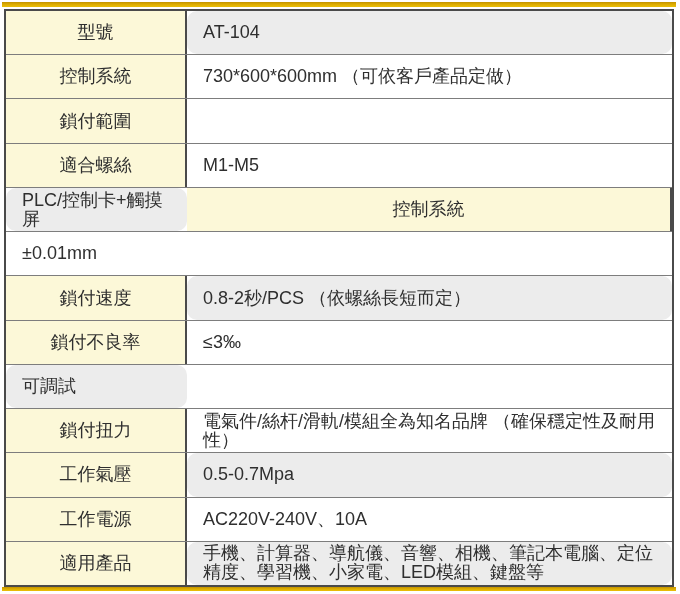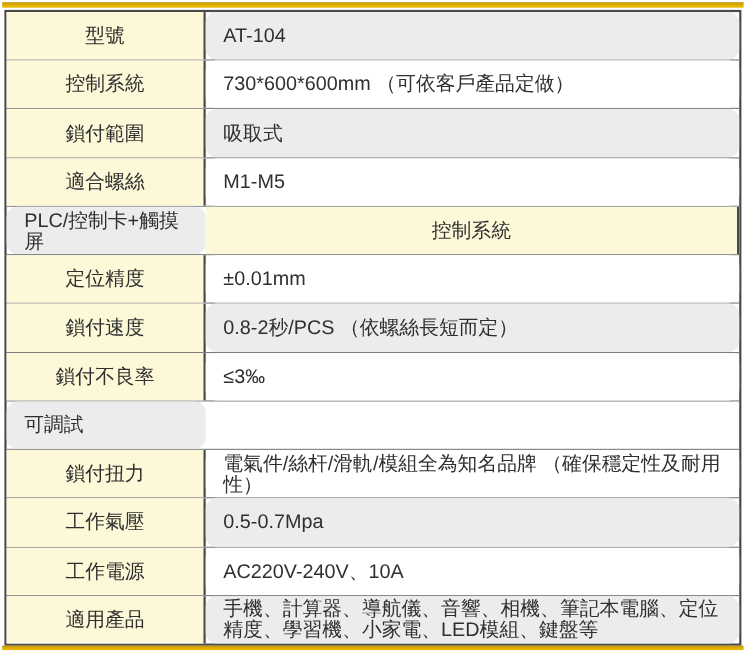--- a/index.html
+++ b/index.html
@@ -78,7 +78,6 @@
     </div>
     <div class="row">
       <div class="cell label">鎖付範圍</div>
-      <div class="cell value">吸取式</div>
     </div>
     <div class="row">
       <div class="cell label">適合螺絲</div>

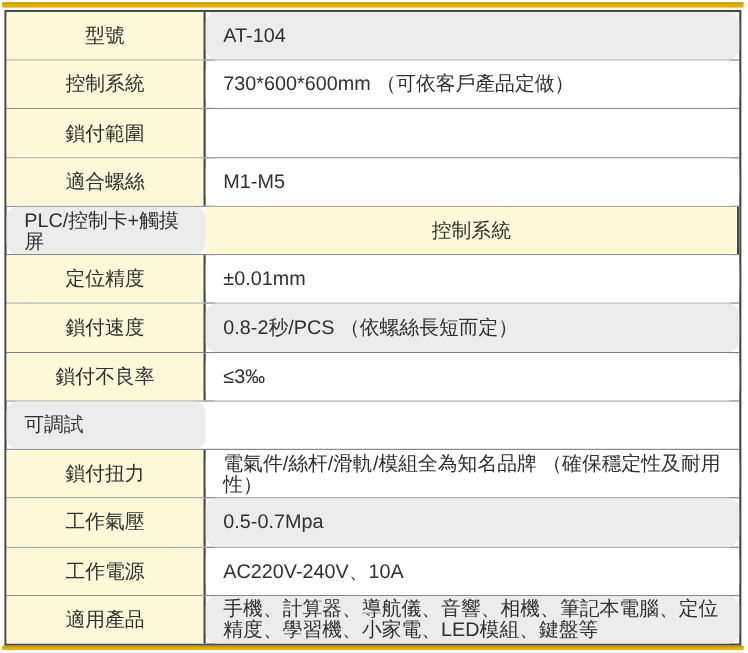--- a/index.html
+++ b/index.html
@@ -88,7 +88,6 @@
       <div class="cell label">控制系統</div>
     </div>
     <div class="row">
-      <div class="cell label">定位精度</div>
       <div class="cell value">±0.01mm</div>
     </div>
     <div class="row">

